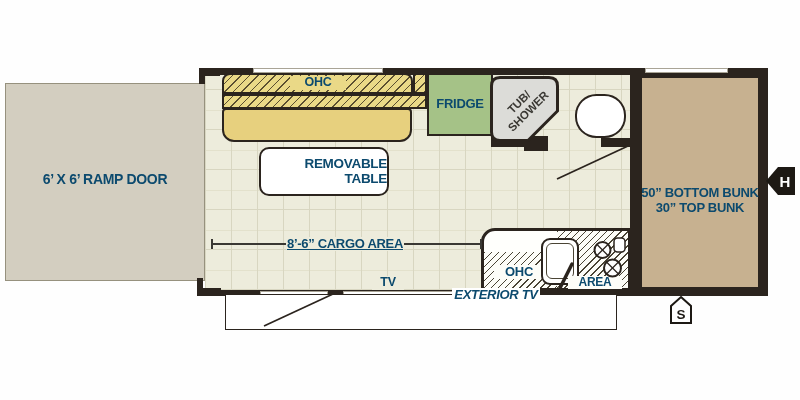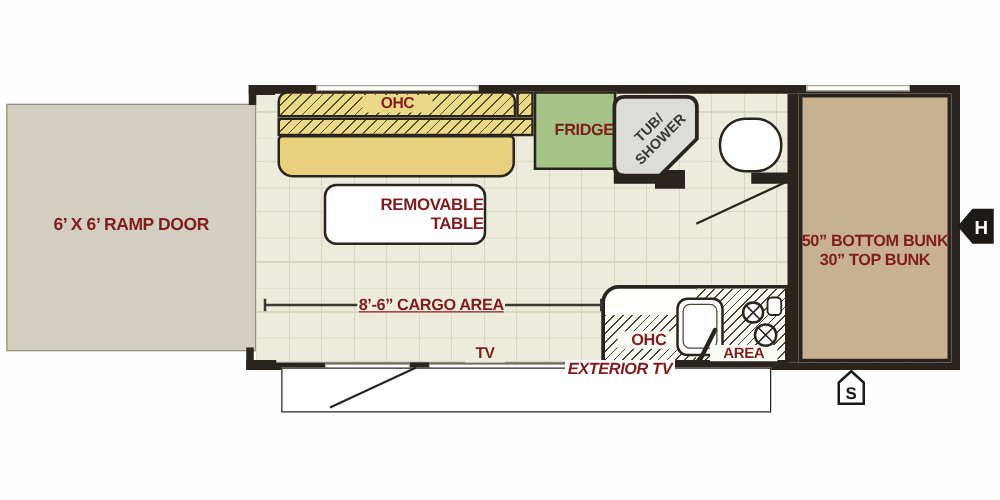--- a/index.html
+++ b/index.html
@@ -6,7 +6,7 @@
   #stage{position:relative;width:800px;height:400px;background:#fefefe;overflow:hidden;
          font-family:"Liberation Sans",sans-serif;}
   .abs{position:absolute;box-sizing:border-box;}
-  .lbl{position:absolute;box-sizing:border-box;font-weight:bold;color:#7f1d1d;text-align:center;
+  .lbl{position:absolute;box-sizing:border-box;font-weight:bold;color:#0c4a6e;text-align:center;
        white-space:nowrap;letter-spacing:-0.3px;line-height:1.1;}
   .wall{background:#2b241e;}
   .floor{background-color:#edecdc;

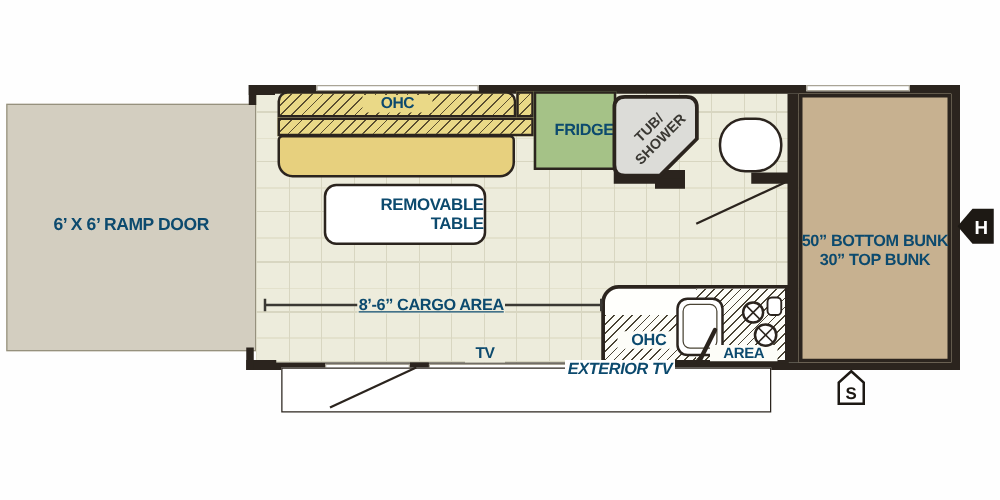--- a/index.html
+++ b/index.html
@@ -55,7 +55,7 @@
   </div>
 
   <div class="abs" style="left:427px;top:73px;width:66px;height:63px;background:#a5c287;border:2px solid #2b241e;
-              display:flex;align-items:center;justify-content:flex-end;">
+              display:flex;align-items:center;justify-content:center;">
     <div class="lbl" style="position:static;font-size:13px;">FRIDGE</div>
   </div>
 

